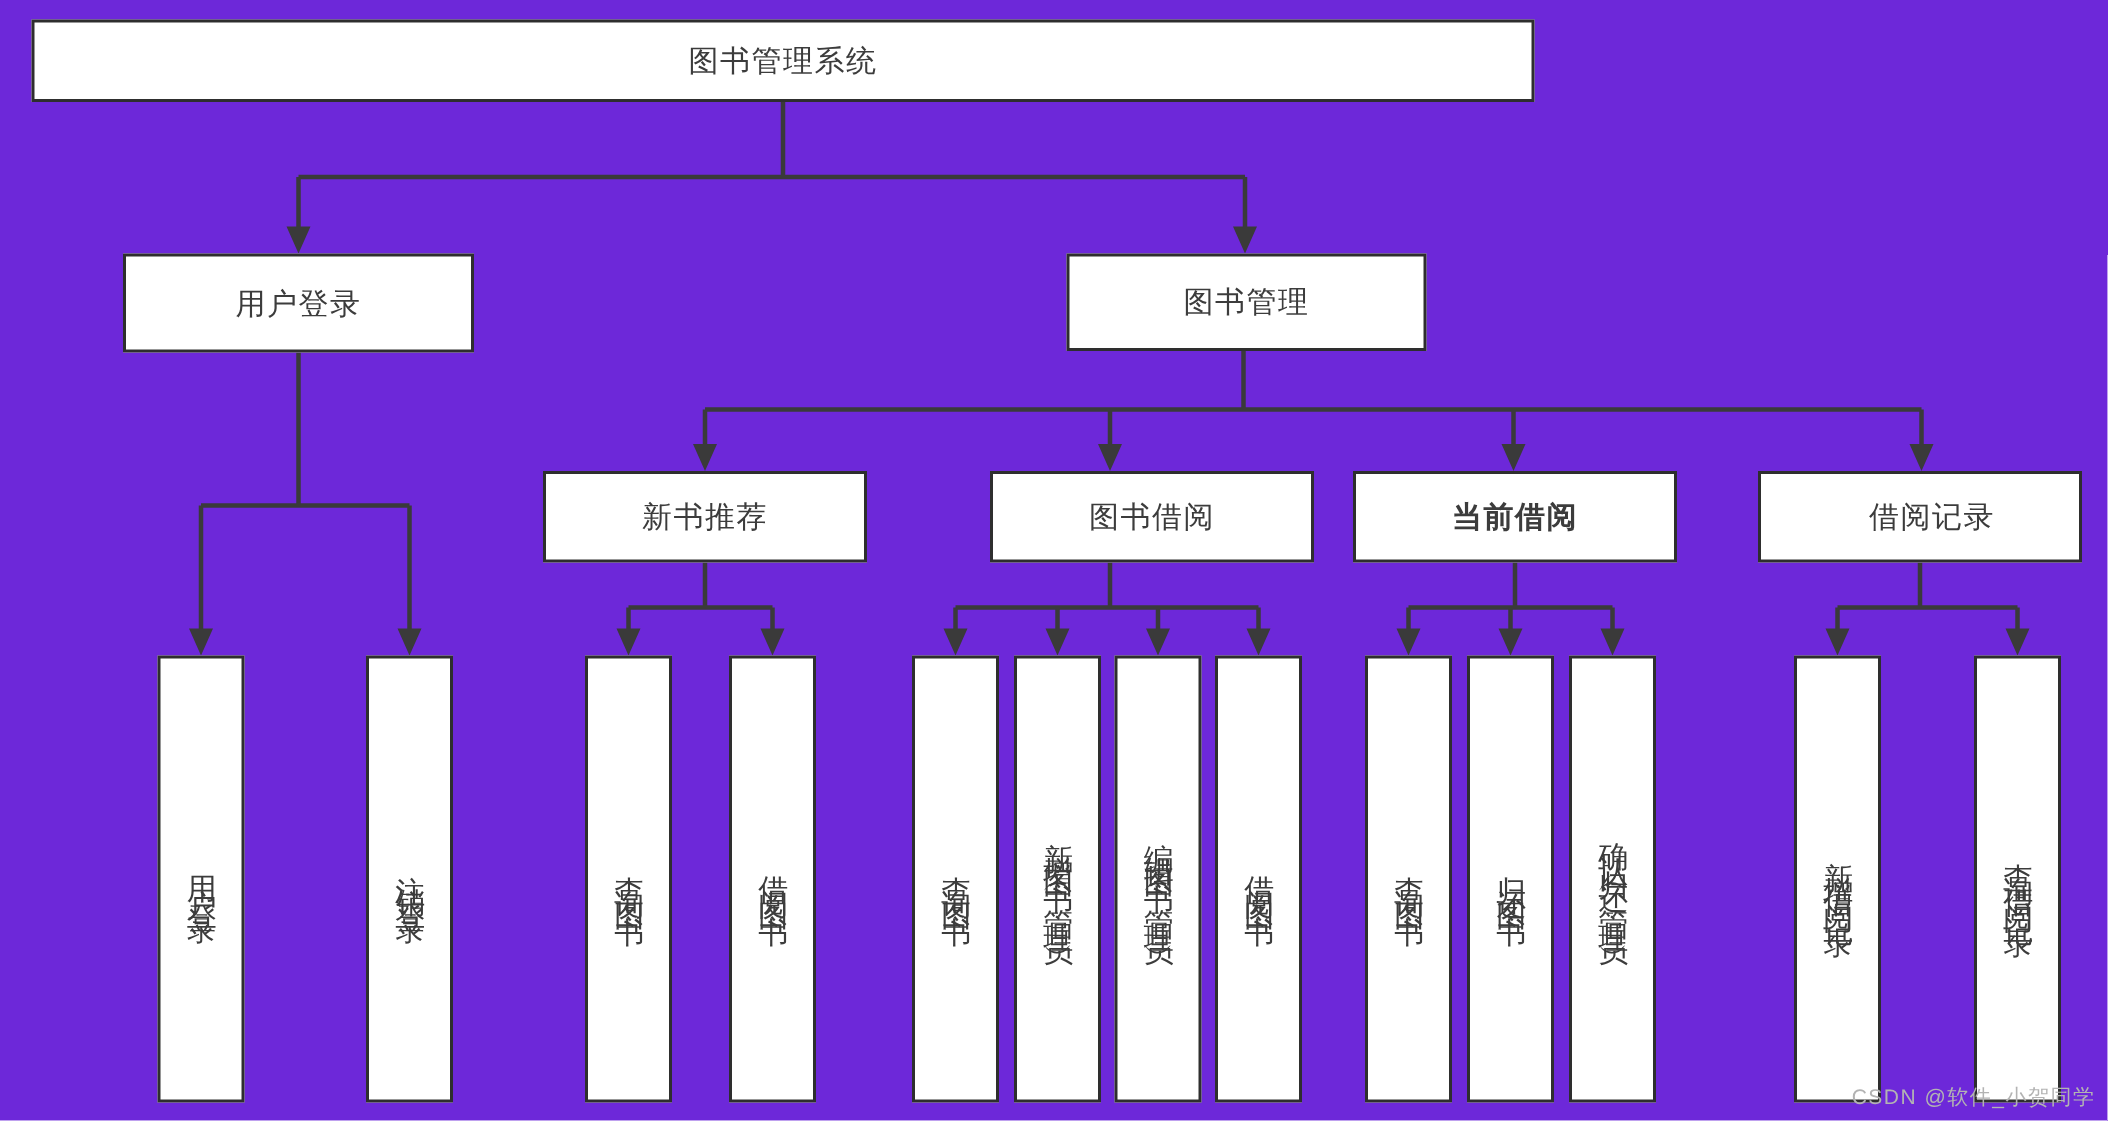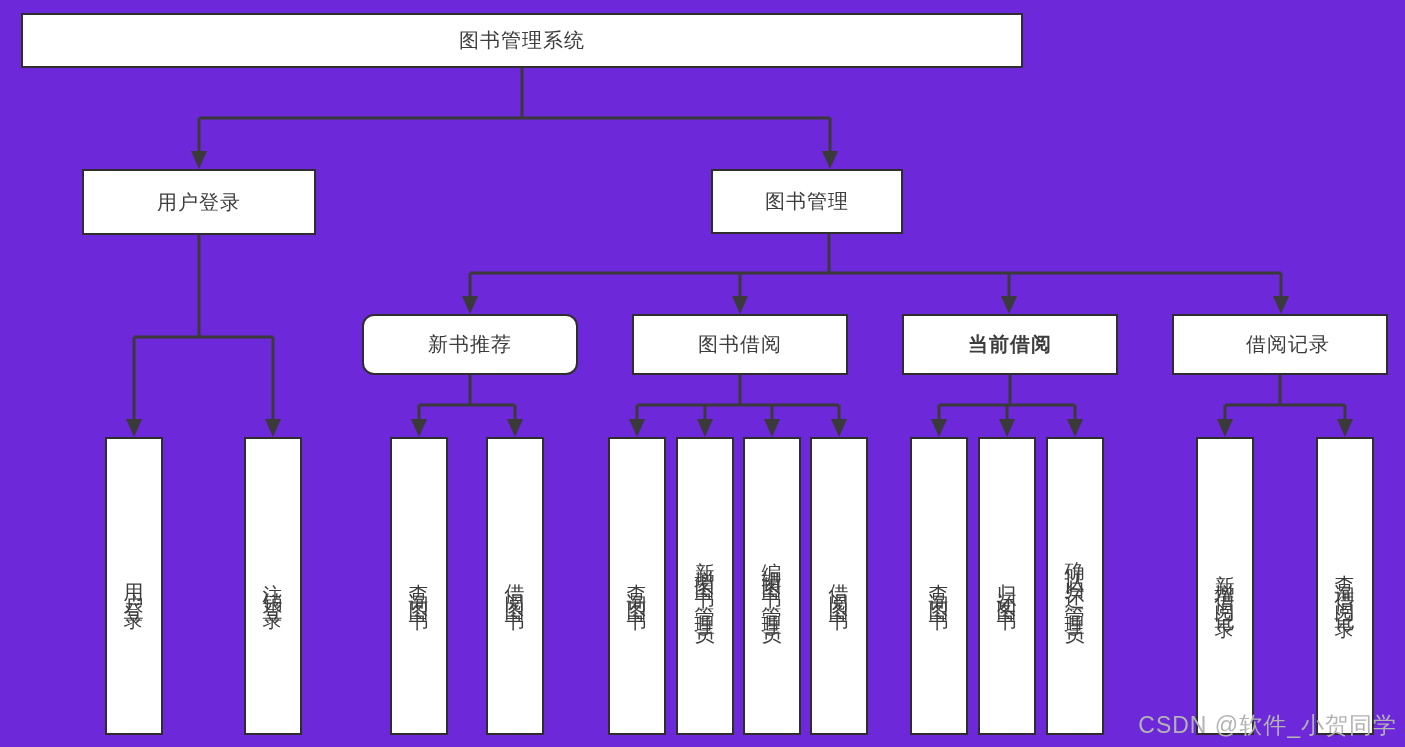--- a/index.html
+++ b/index.html
@@ -71,7 +71,7 @@
   <div class="node" style="left:21px; top:13px; width:1002px; height:55px;">图书管理系统</div>
 
   <div class="node" style="left:82px; top:169px; width:234px; height:66px;">用户登录</div>
-  <div class="node" style="left:711px; top:169px; width:192px; height:65px;">图书管理</div>
+  <div class="node" style="left:711px; top:169px; width:240px; height:65px;">图书管理</div>
 
   <div class="node" style="left:362px; top:314px; width:216px; height:61px;border-radius:12px;">新书推荐</div>
   <div class="node" style="left:632px; top:314px; width:216px; height:61px;">图书借阅</div>

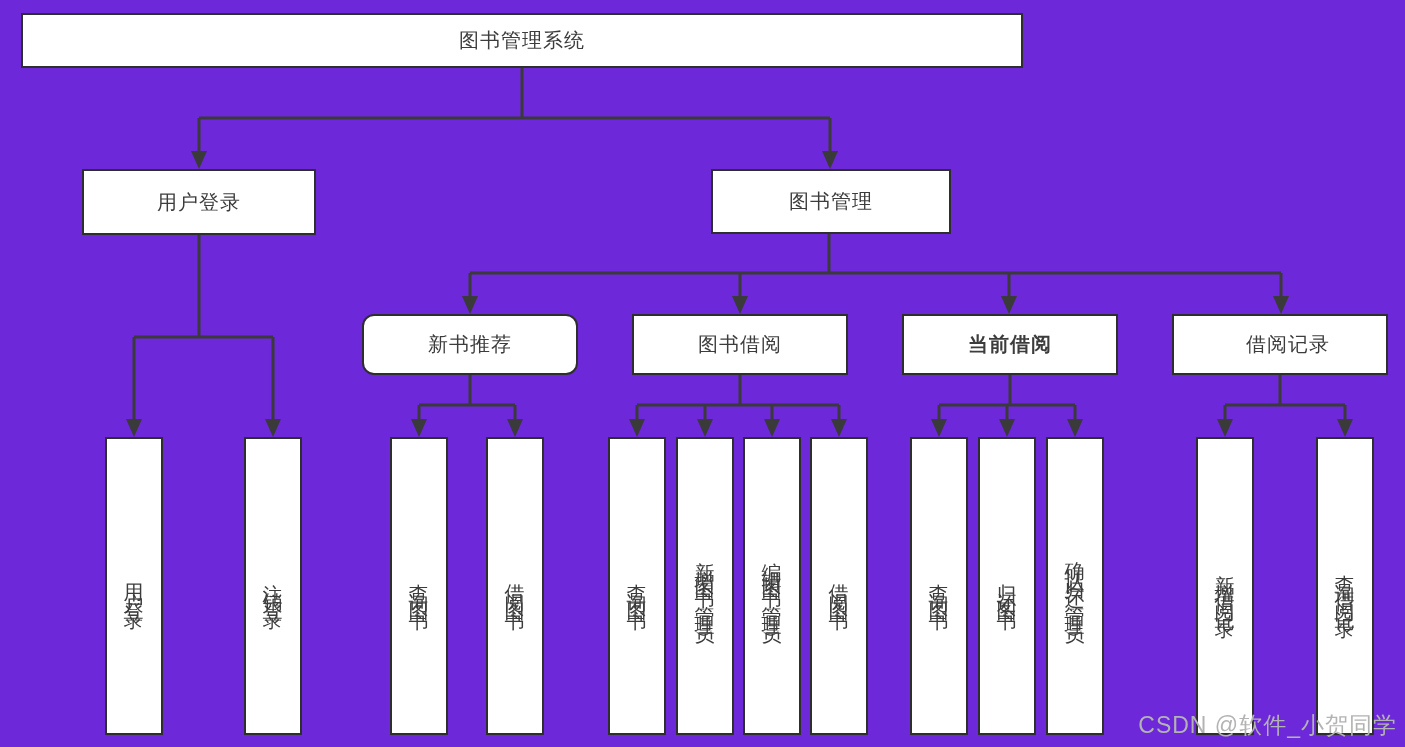--- a/index.html
+++ b/index.html
@@ -73,7 +73,7 @@
   <div class="node" style="left:82px; top:169px; width:234px; height:66px;">用户登录</div>
   <div class="node" style="left:711px; top:169px; width:240px; height:65px;">图书管理</div>
 
-  <div class="node" style="left:362px; top:314px; width:216px; height:61px;border-radius:12px;">新书推荐</div>
+  <div class="node" style="left:362px; top:314px; width:216px; height:61px;">新书推荐</div>
   <div class="node" style="left:632px; top:314px; width:216px; height:61px;">图书借阅</div>
   <div class="node" style="left:902px; top:314px; width:216px; height:61px;font-weight:bold;">当前借阅</div>
   <div class="node" style="left:1172px; top:314px; width:216px; height:61px;padding-left:16px;">借阅记录</div>

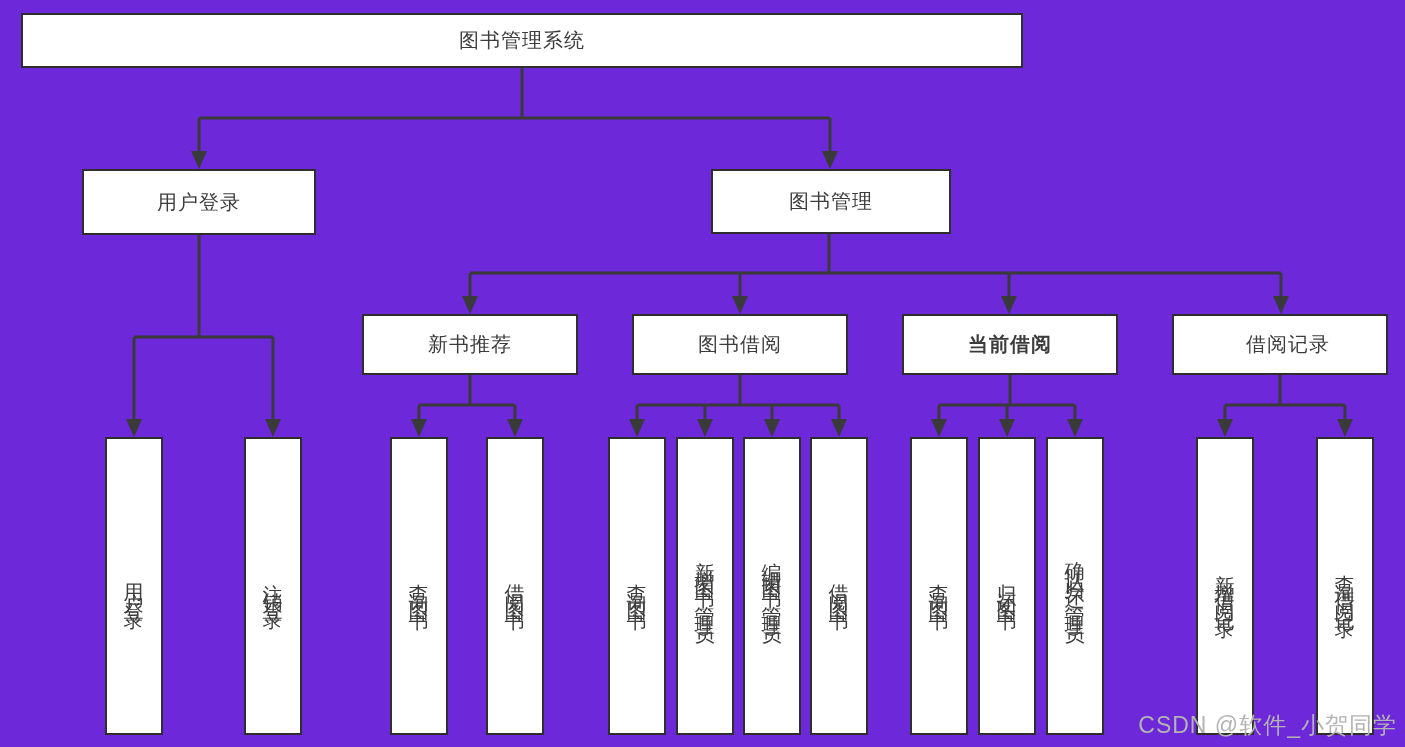--- a/index.html
+++ b/index.html
@@ -74,7 +74,7 @@
   <div class="node" style="left:711px; top:169px; width:240px; height:65px;">图书管理</div>
 
   <div class="node" style="left:362px; top:314px; width:216px; height:61px;">新书推荐</div>
-  <div class="node" style="left:632px; top:314px; width:216px; height:61px;">图书借阅</div>
+  <div class="node" style="left:660px; top:314px; width:216px; height:61px;">图书借阅</div>
   <div class="node" style="left:902px; top:314px; width:216px; height:61px;font-weight:bold;">当前借阅</div>
   <div class="node" style="left:1172px; top:314px; width:216px; height:61px;padding-left:16px;">借阅记录</div>
 

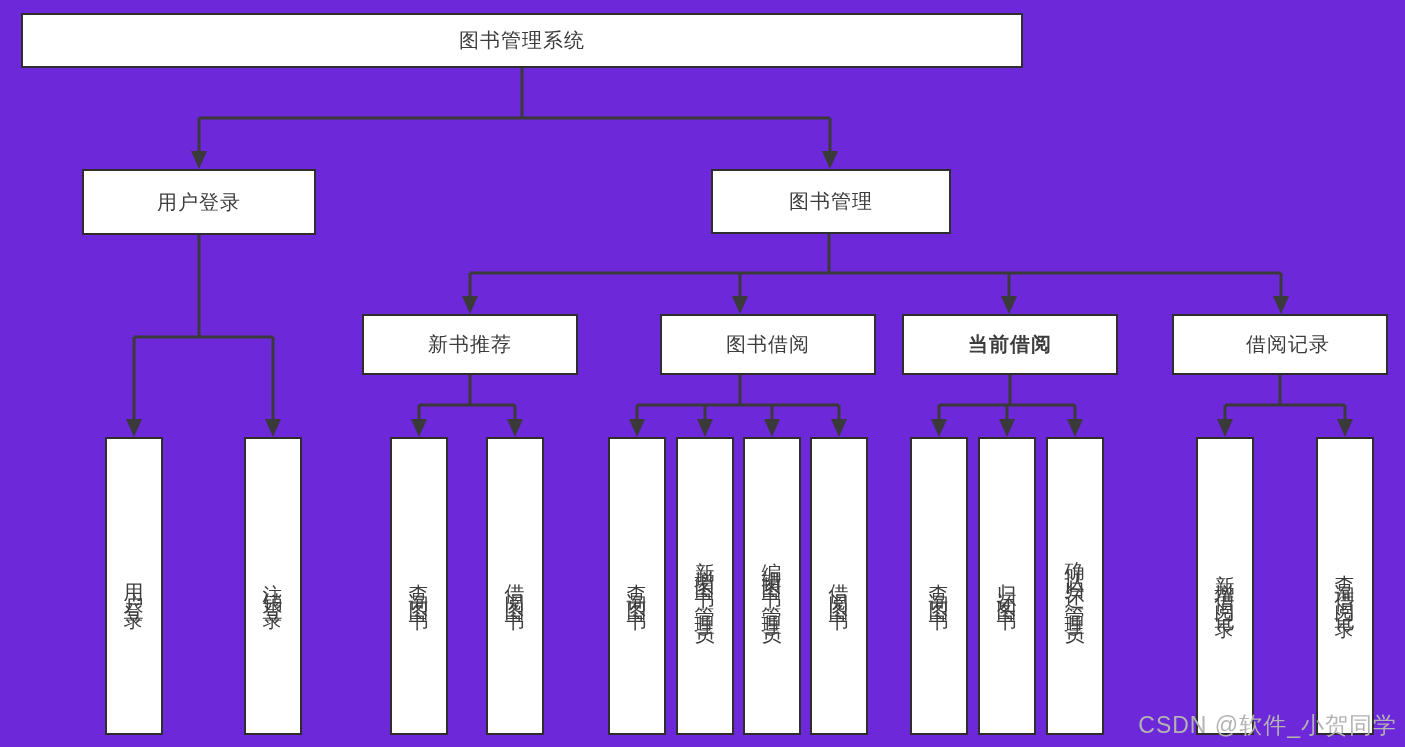--- a/index.html
+++ b/index.html
@@ -35,7 +35,7 @@
     position:absolute;
     right:8px; bottom:6px;
     color:#b3b3b3;
-    font-size:23px;
+    font-size:14px;
     letter-spacing:1px;
     z-index:3;
     white-space:nowrap;

